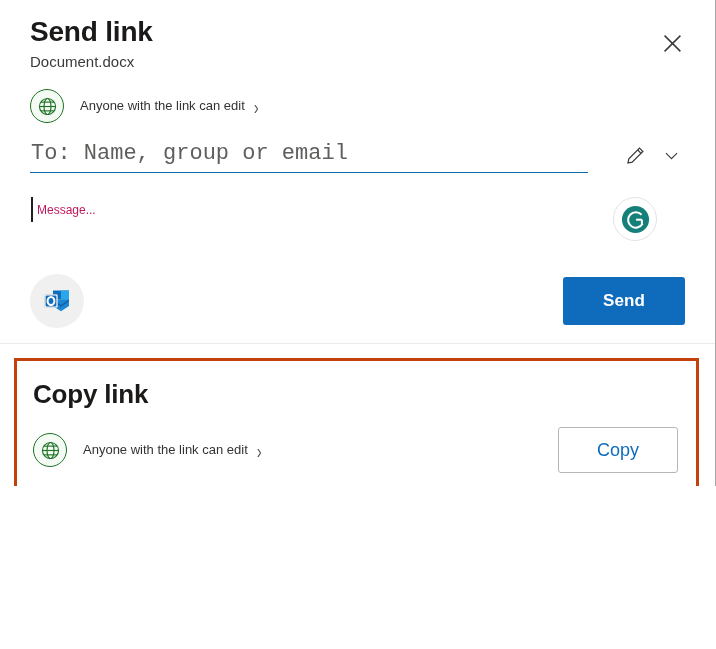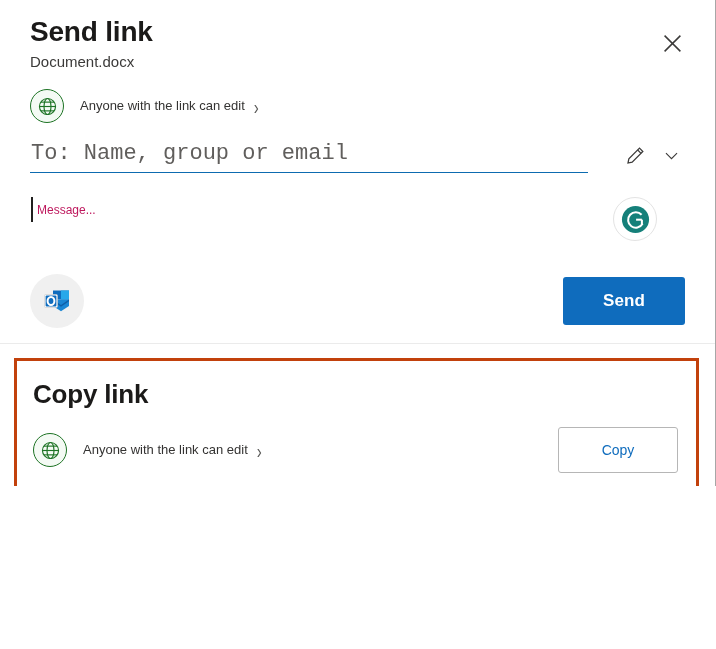--- a/index.html
+++ b/index.html
@@ -269,7 +269,7 @@
     border: 1px solid #b6b6b6;
     border-radius: 3px;
     font-family: "Liberation Sans", sans-serif;
-    font-size: 14px;
+    font-size: 18px;
     font-weight: 400;
     cursor: pointer;
     margin-right: 2px;

